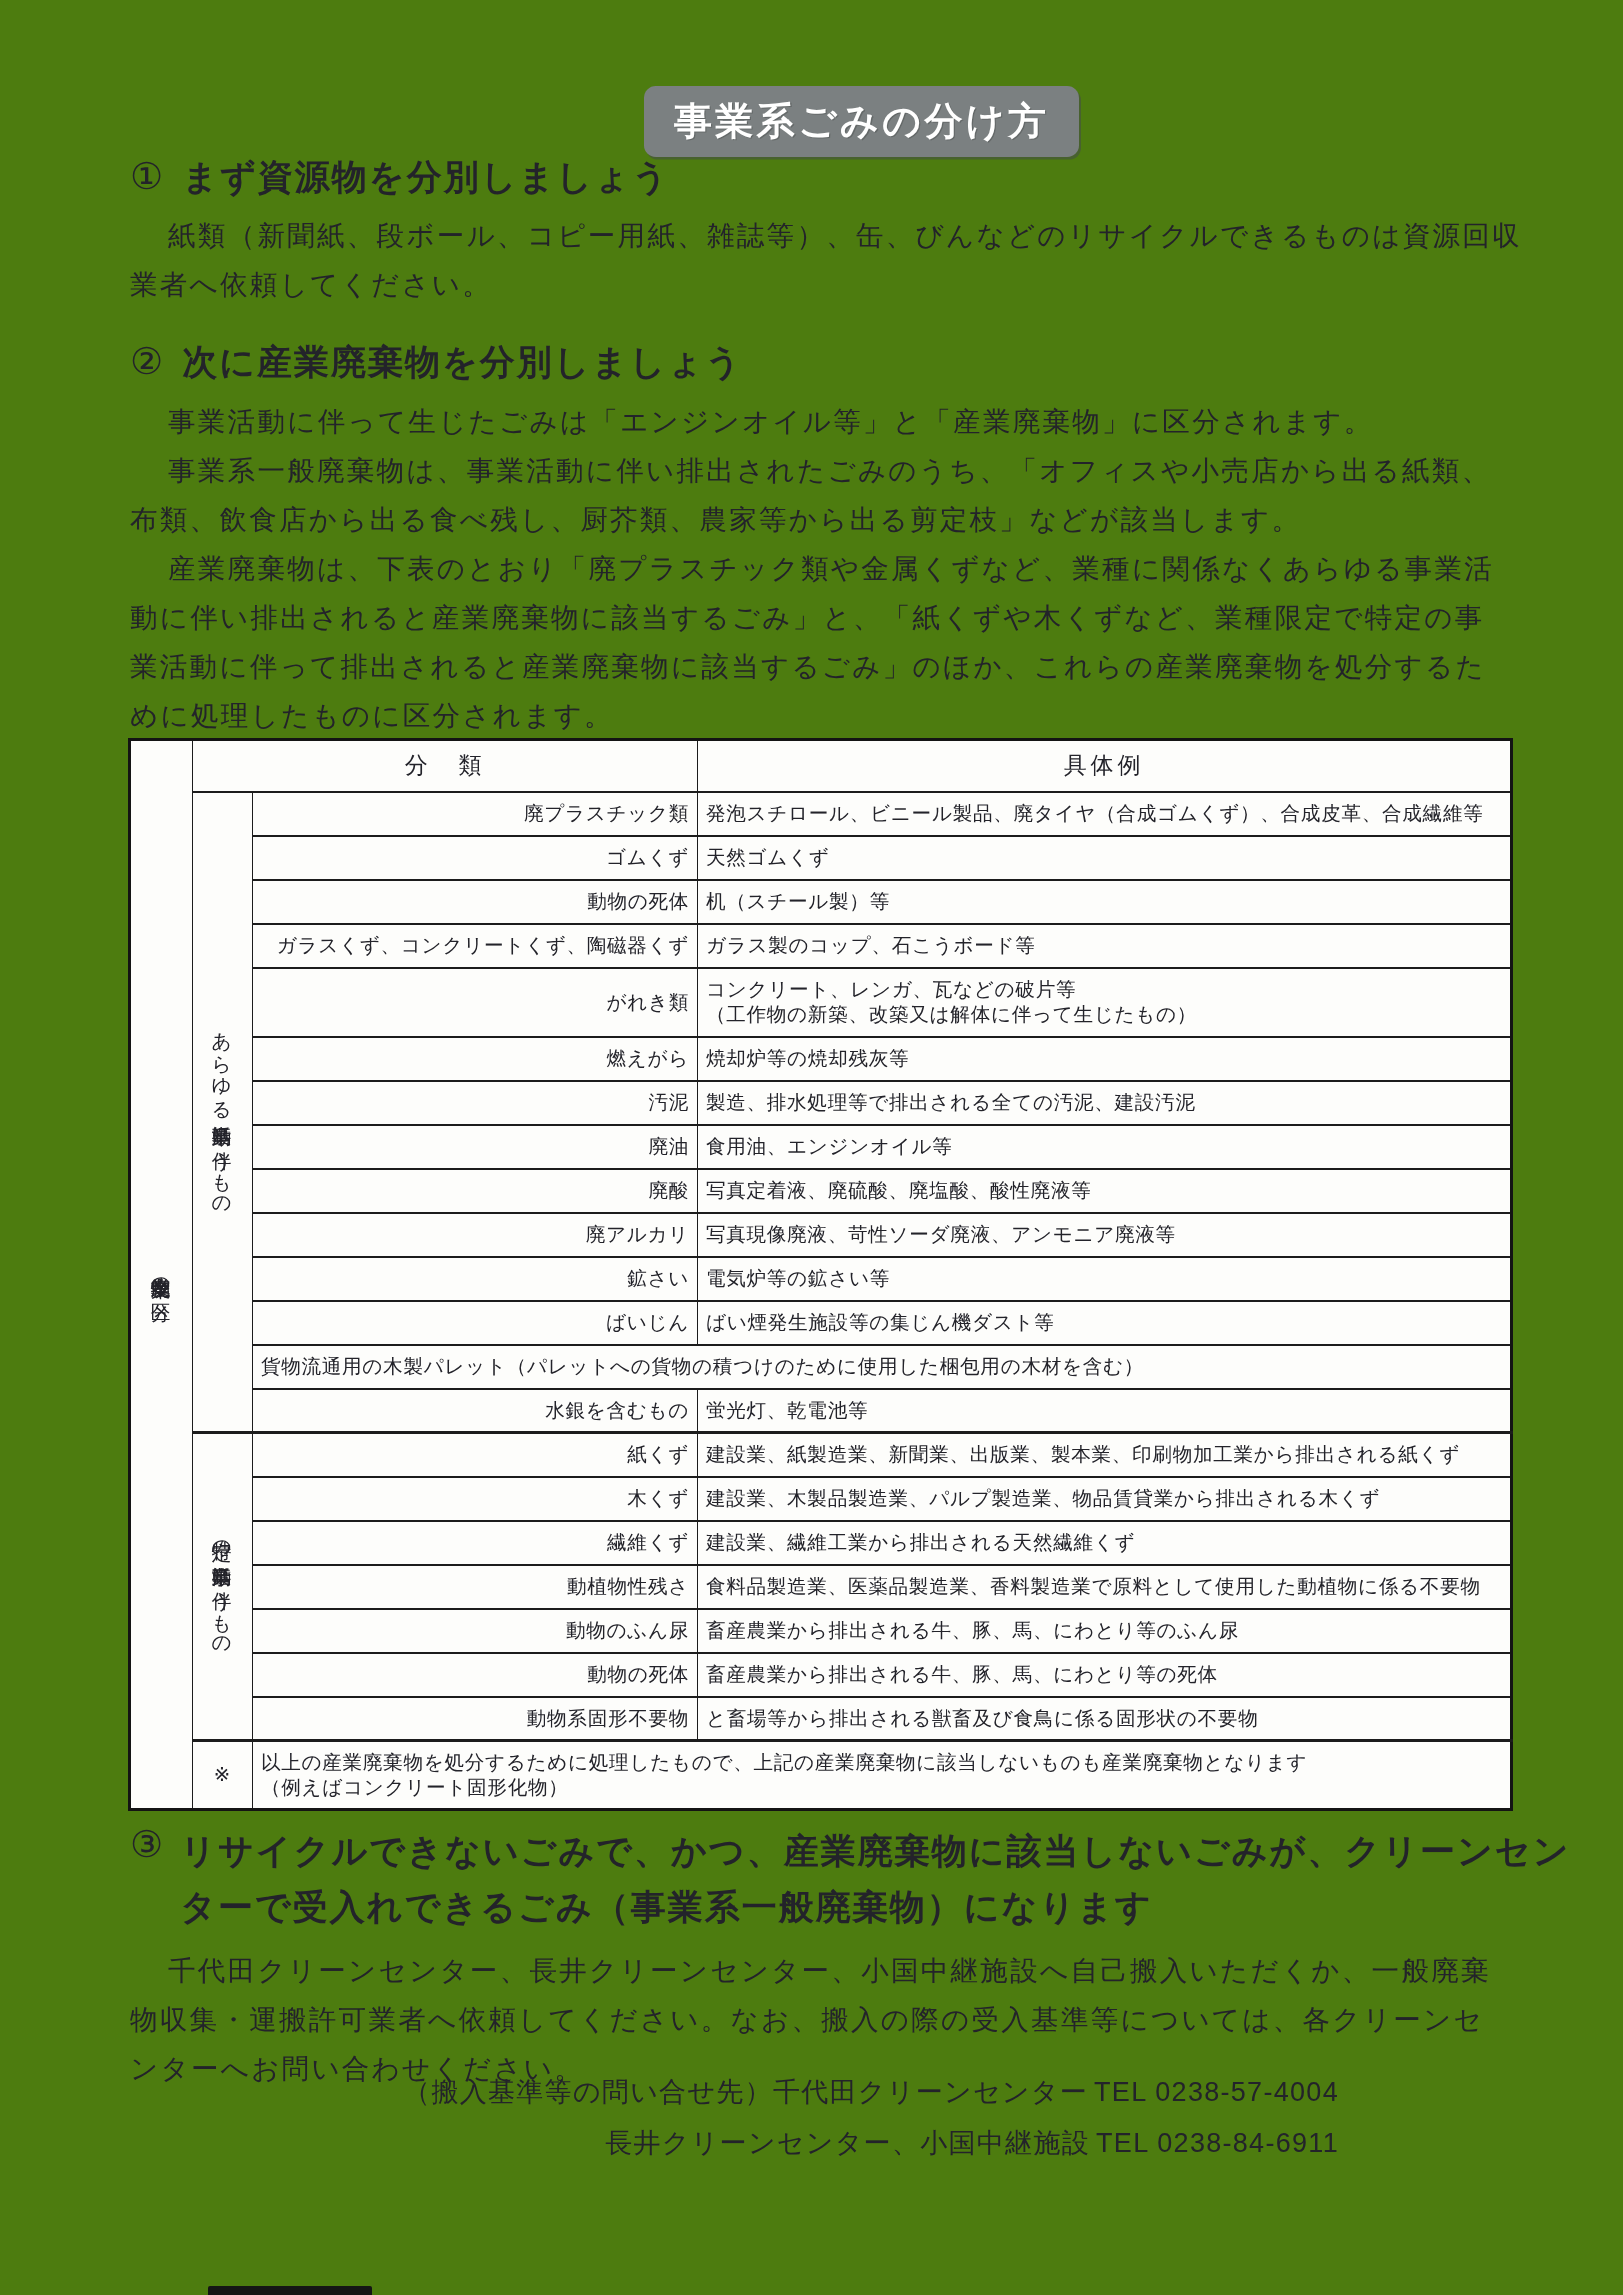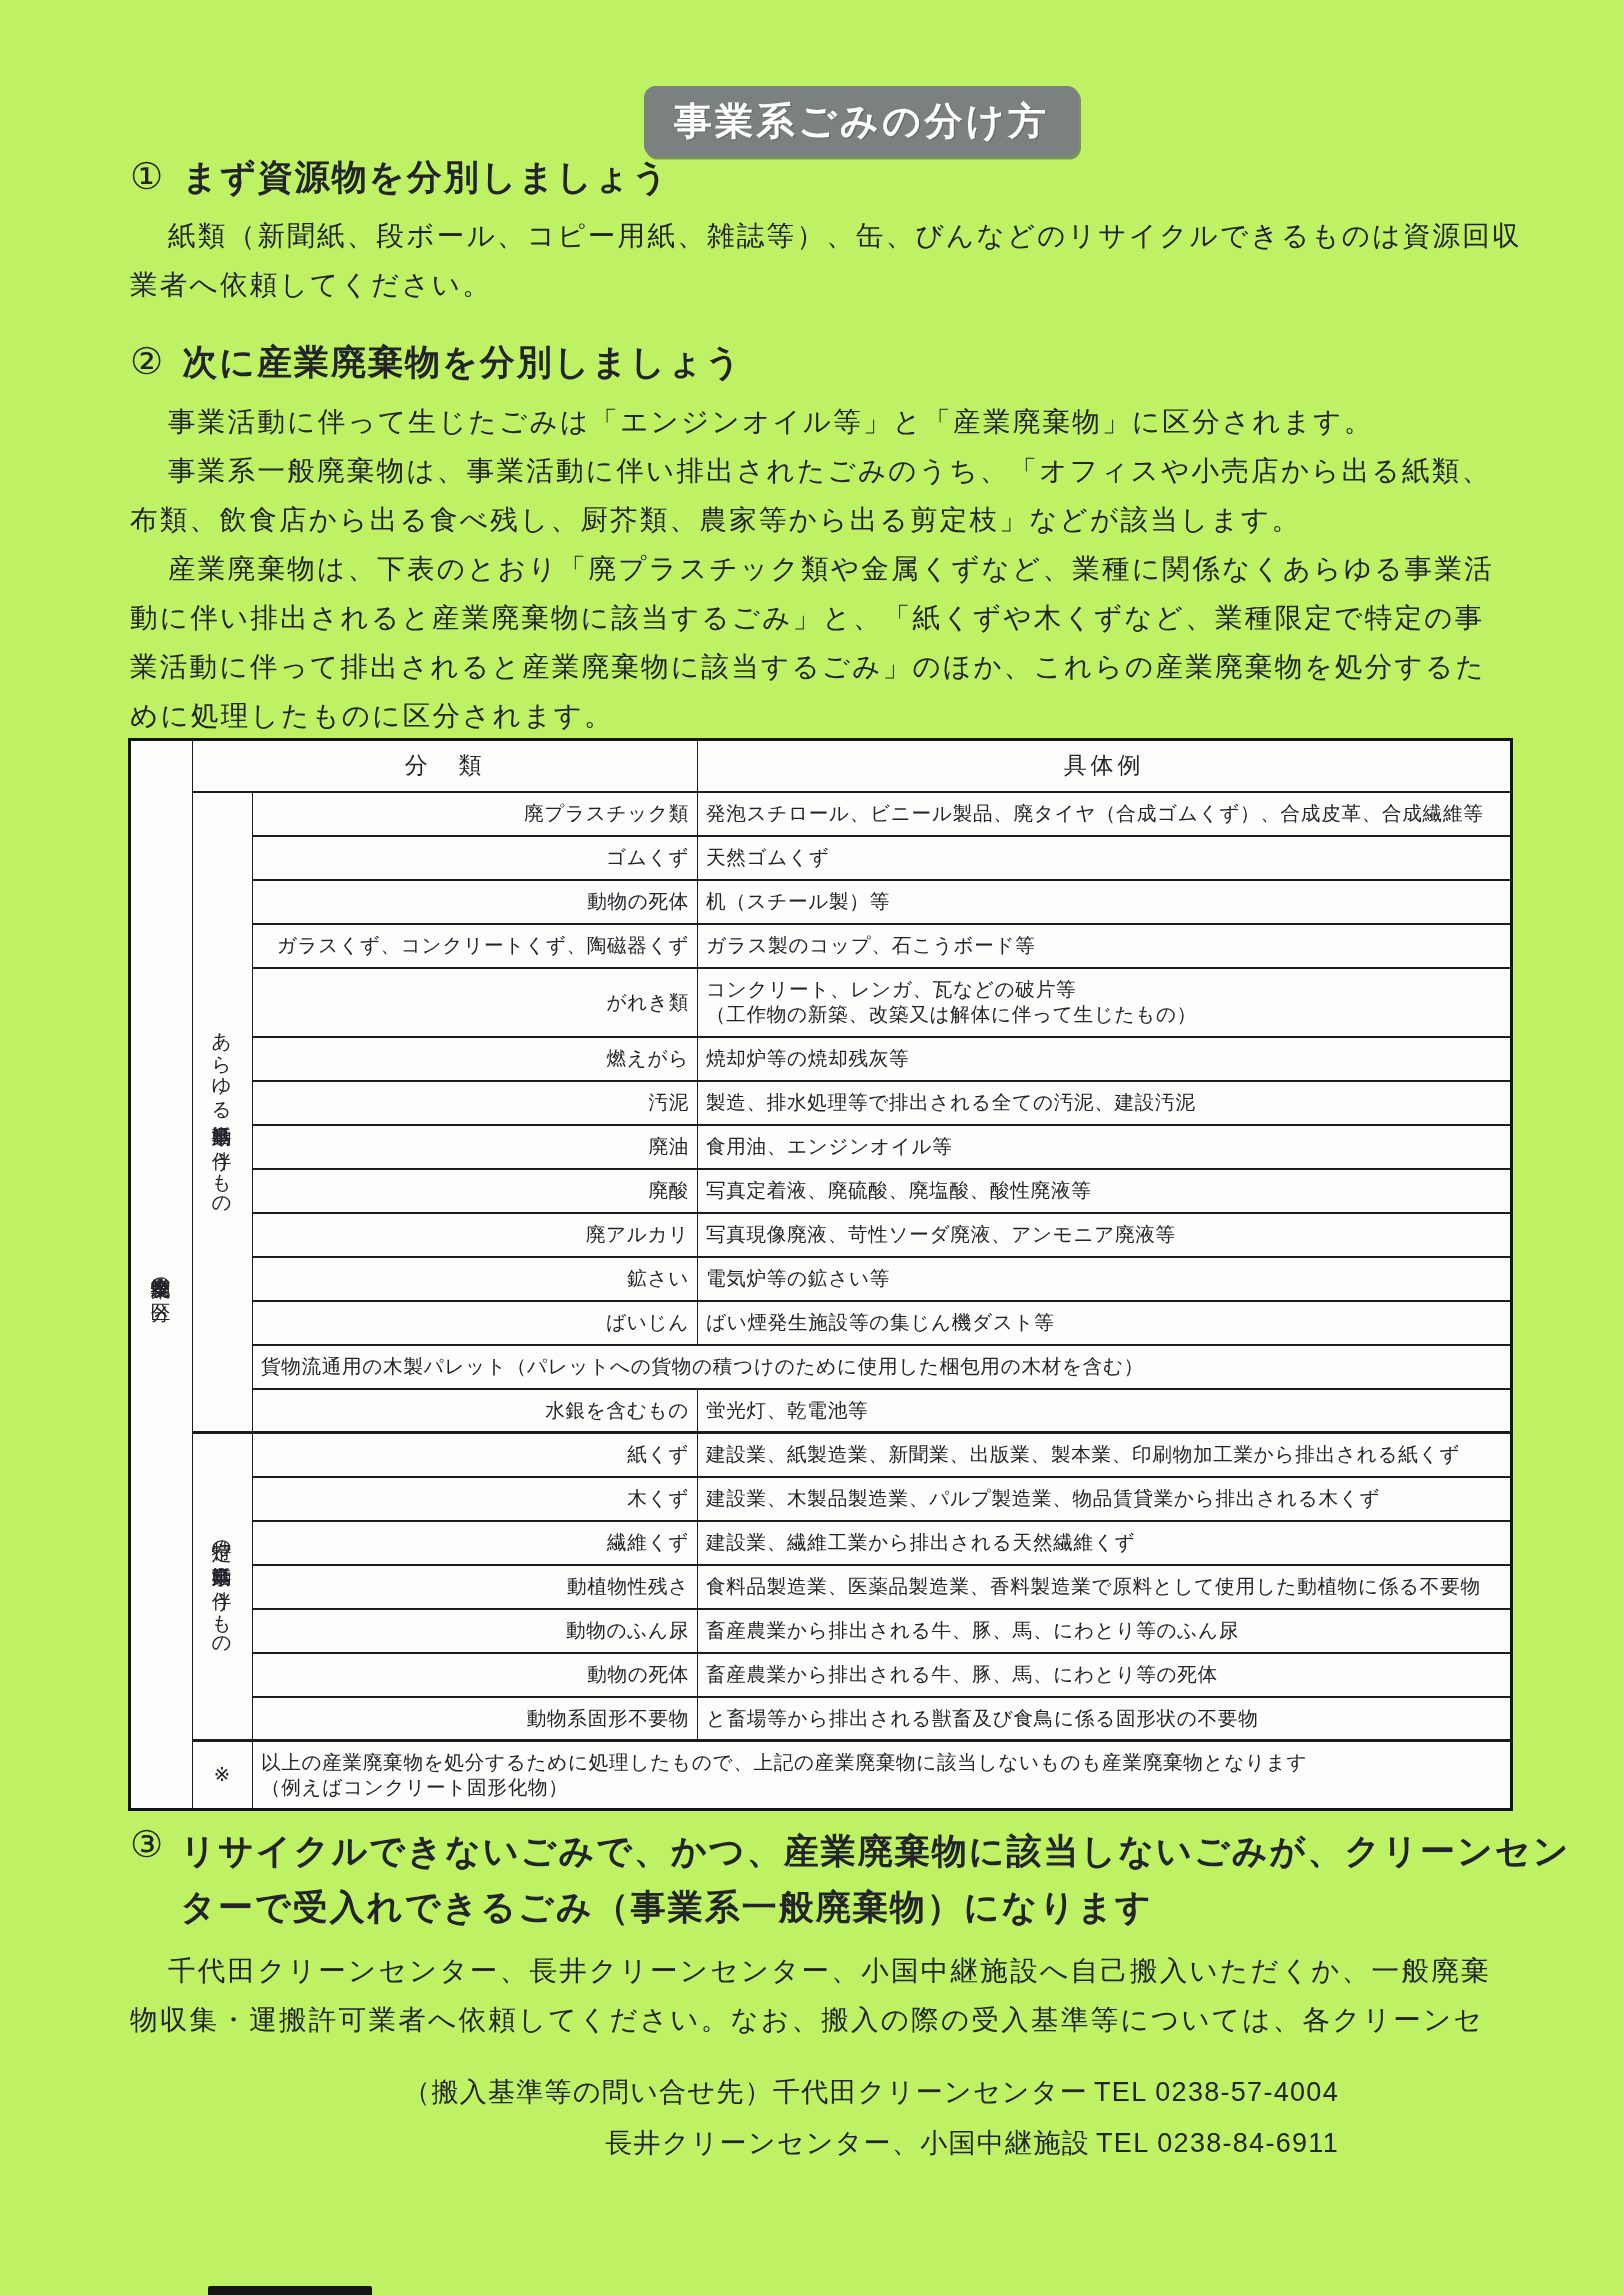--- a/index.html
+++ b/index.html
@@ -8,7 +8,7 @@
     width: 1623px;
     height: 2295px;
     margin: 0 auto;
-    background: #bef264;
+    background: #4d7c0f;
     font-family: "Liberation Sans", "DejaVu Sans", sans-serif;
     color: #23232a;
     overflow: hidden;

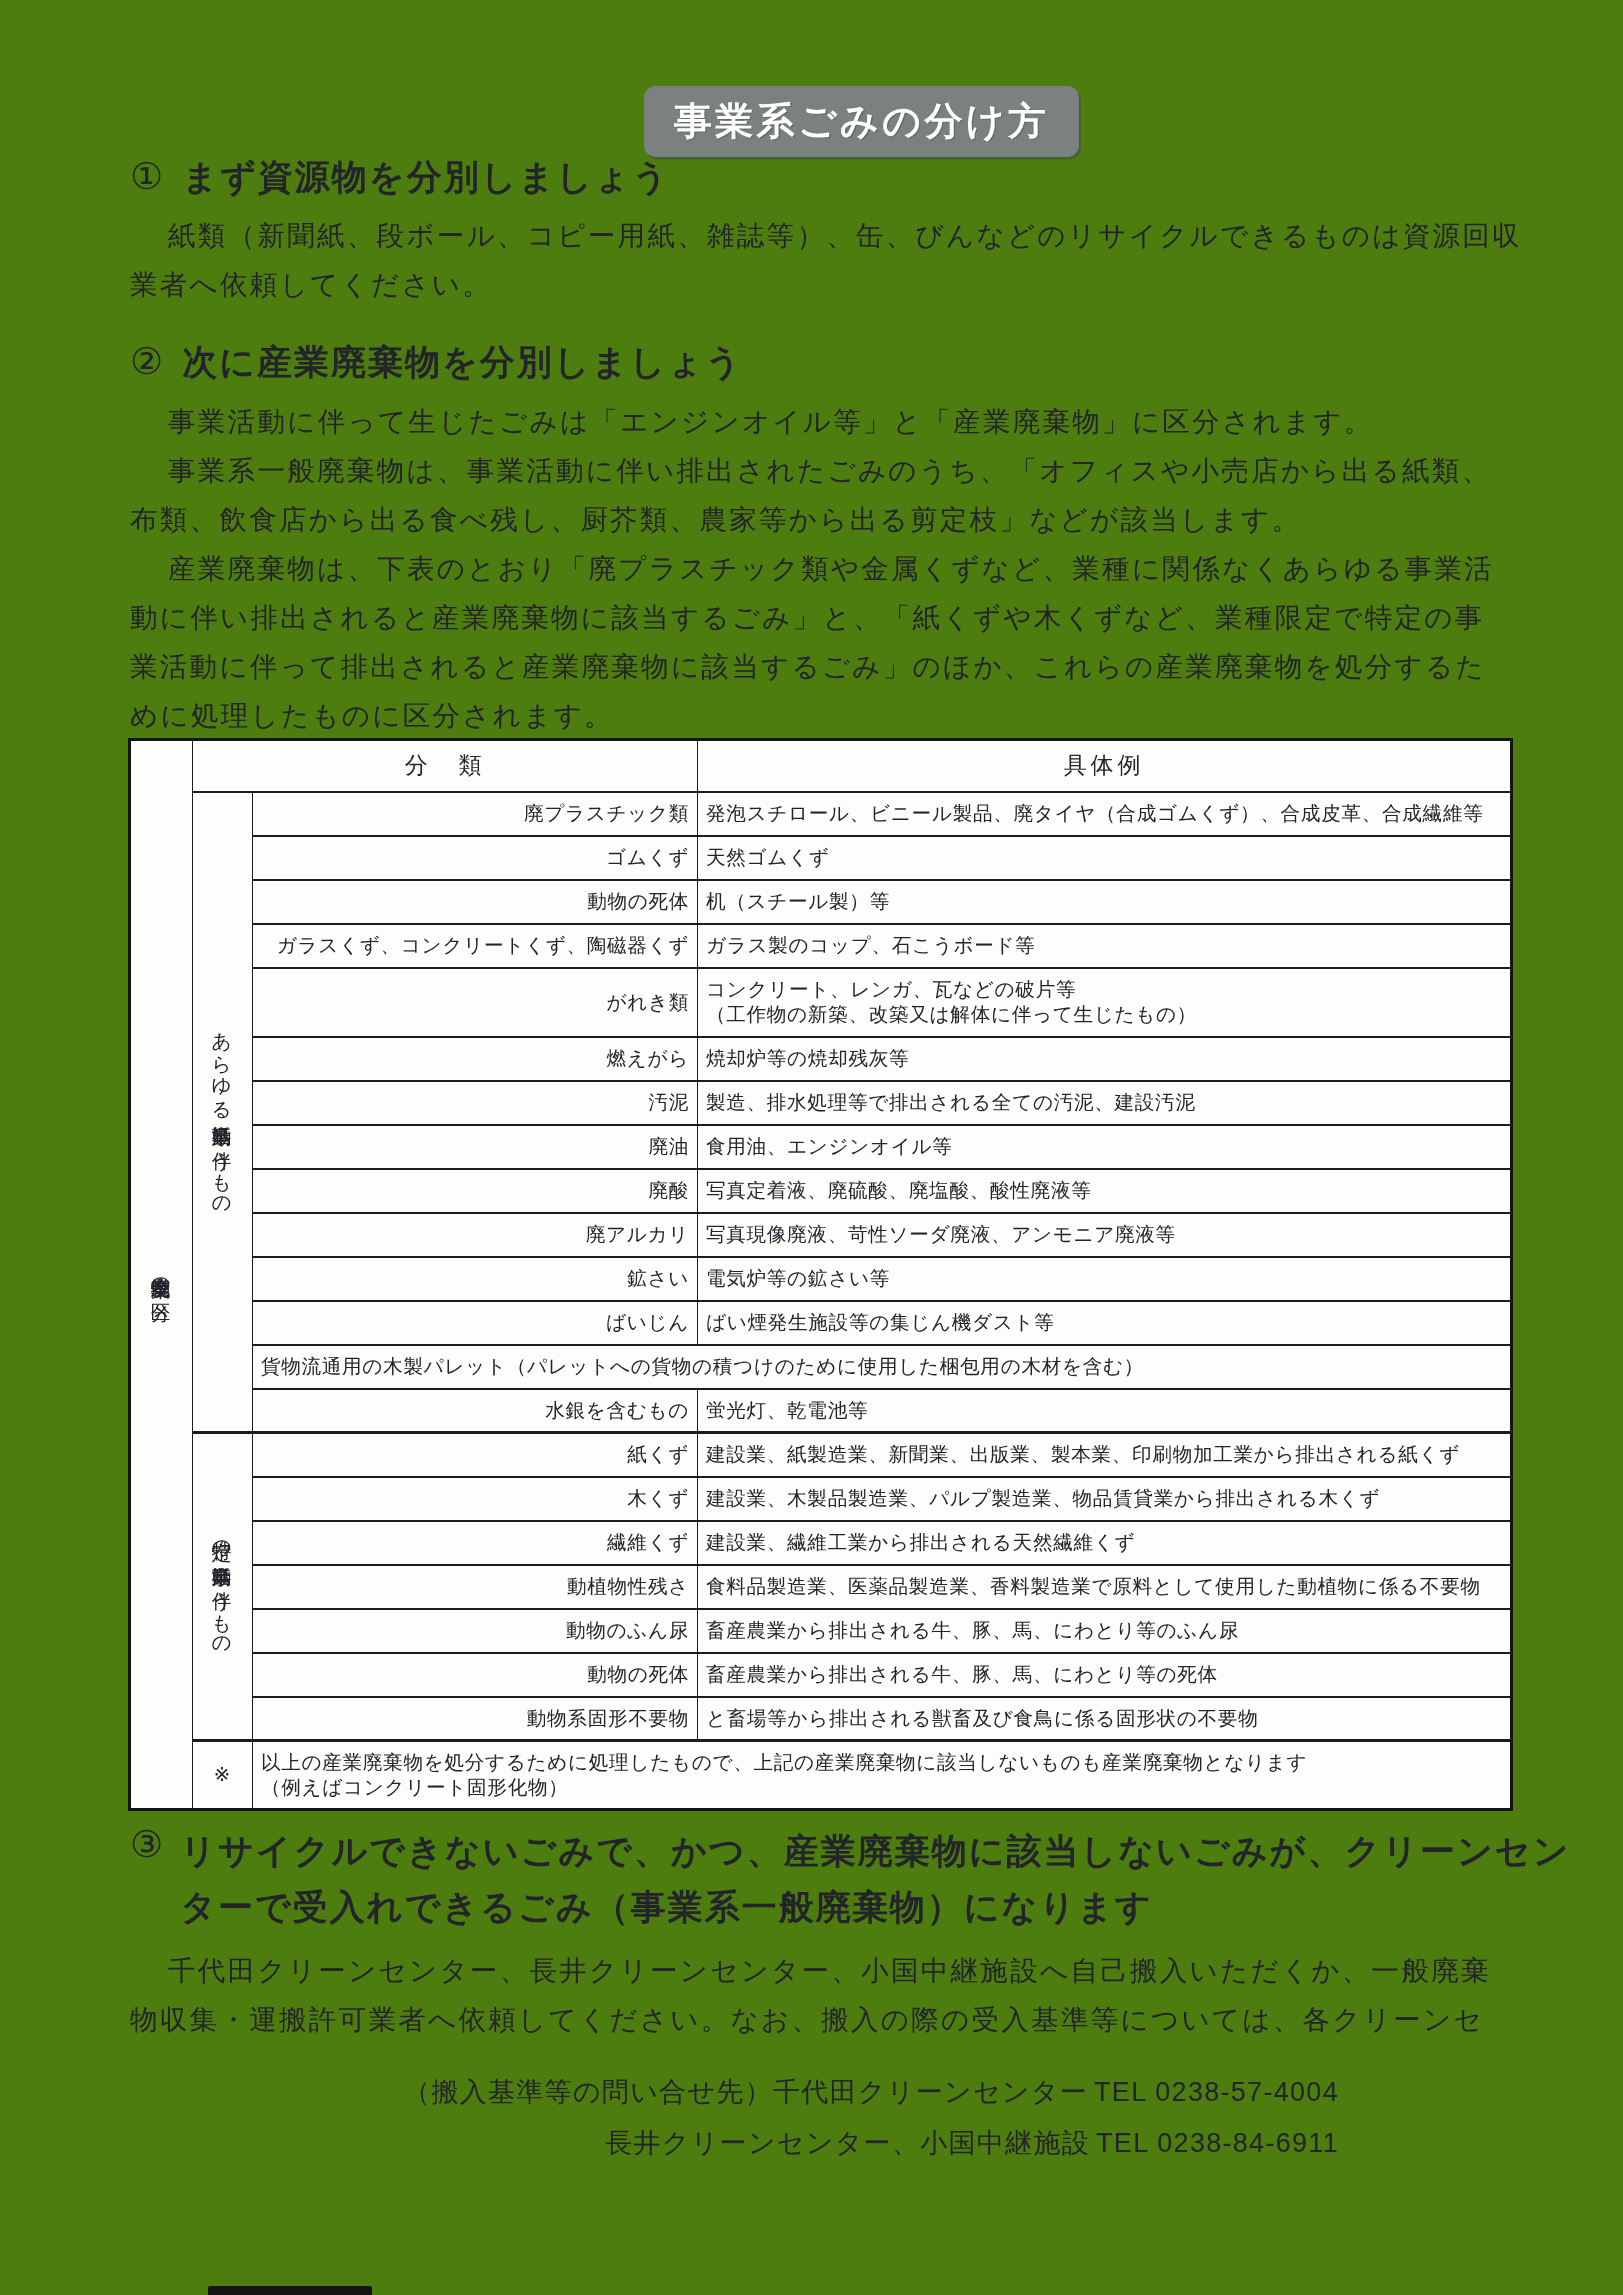--- a/index.html
+++ b/index.html
@@ -262,6 +262,7 @@
     <div class="bodyline-wrap">
       <div class="bodyline indent">千代田クリーンセンター、長井クリーンセンター、小国中継施設へ自己搬入いただくか、一般廃棄</div>
       <div class="bodyline">物収集・運搬許可業者へ依頼してください。なお、搬入の際の受入基準等については、各クリーンセ</div>
+      <div class="bodyline">ンターへお問い合わせください。</div>
     </div>
   </div>
 

